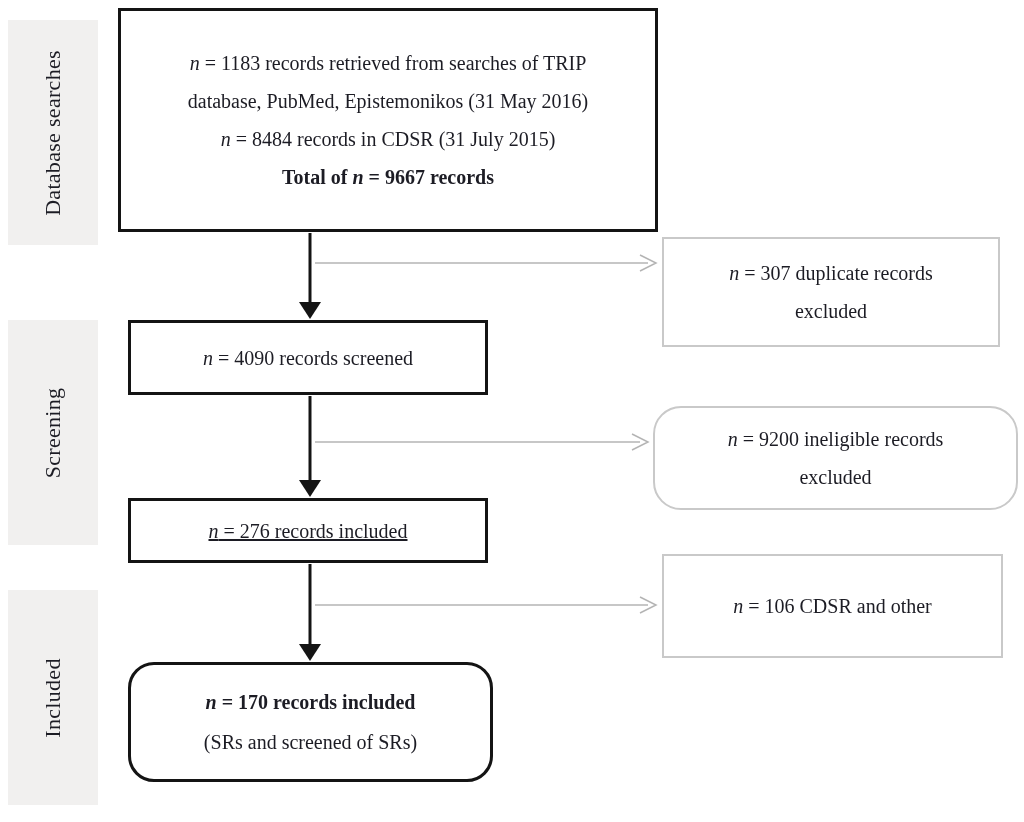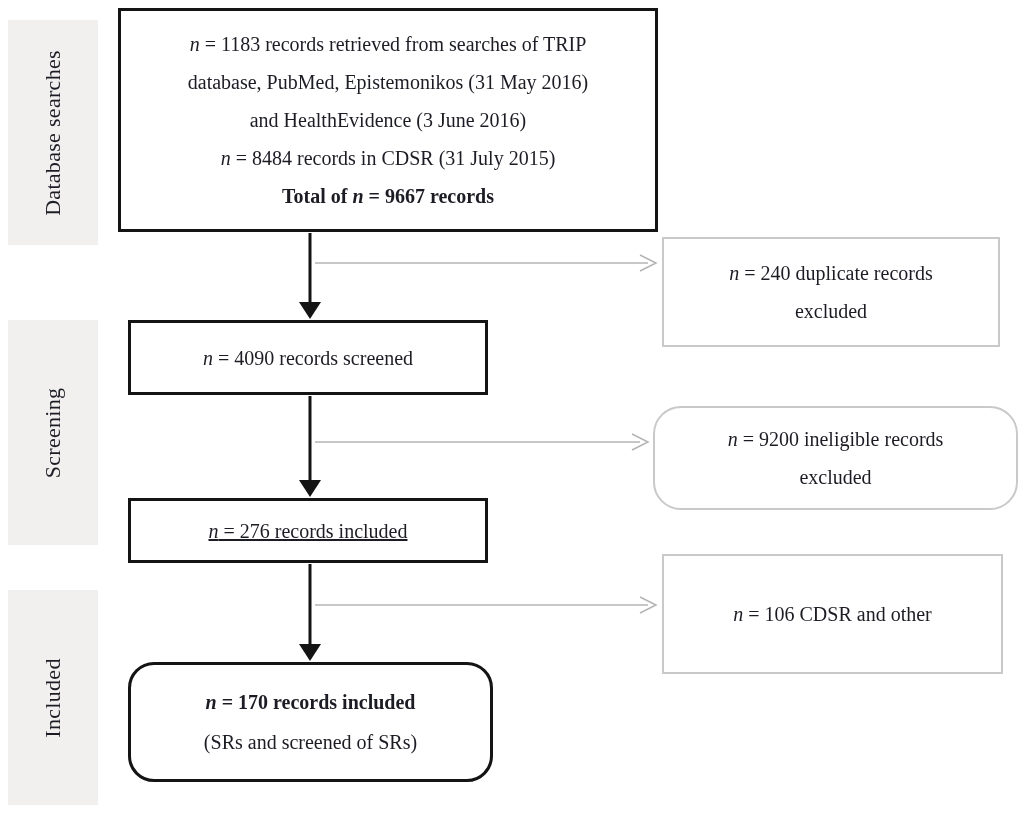--- a/index.html
+++ b/index.html
@@ -83,9 +83,6 @@
       <span>database, PubMed, Epistemonikos (31 May 2016)</span>
     </span>
     <span class="line">
-      <span>and HealthEvidence (3 June 2016)</span>
-    </span>
-    <span class="line">
       <span class="n-it">n</span><span> = 8484 records in CDSR (31 July 2015)</span>
     </span>
     <span class="line bold">

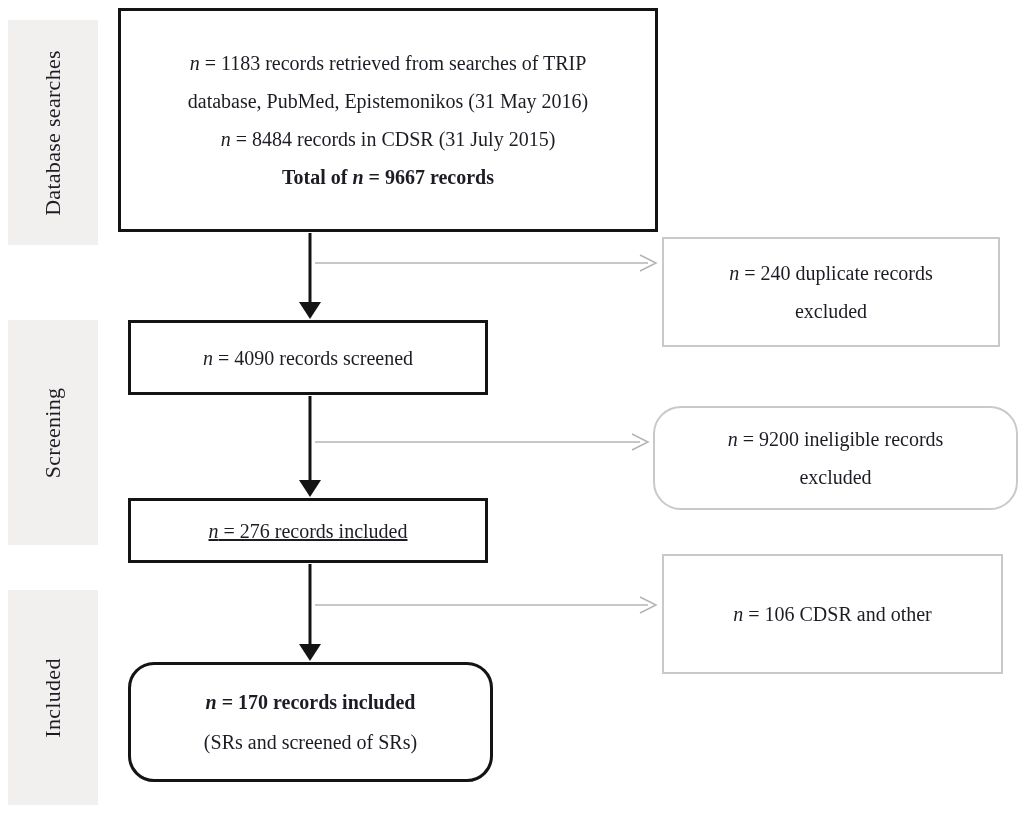--- a/index.html
+++ b/index.html
@@ -111,7 +111,7 @@
 
   <div class="box side box-excl1">
     <span class="line">
-      <span class="n-it">n</span><span> = 240 duplicate records</span>
+      <span class="n-it">n</span><span> = 307 duplicate records</span>
     </span>
     <span class="line">excluded</span>
   </div>

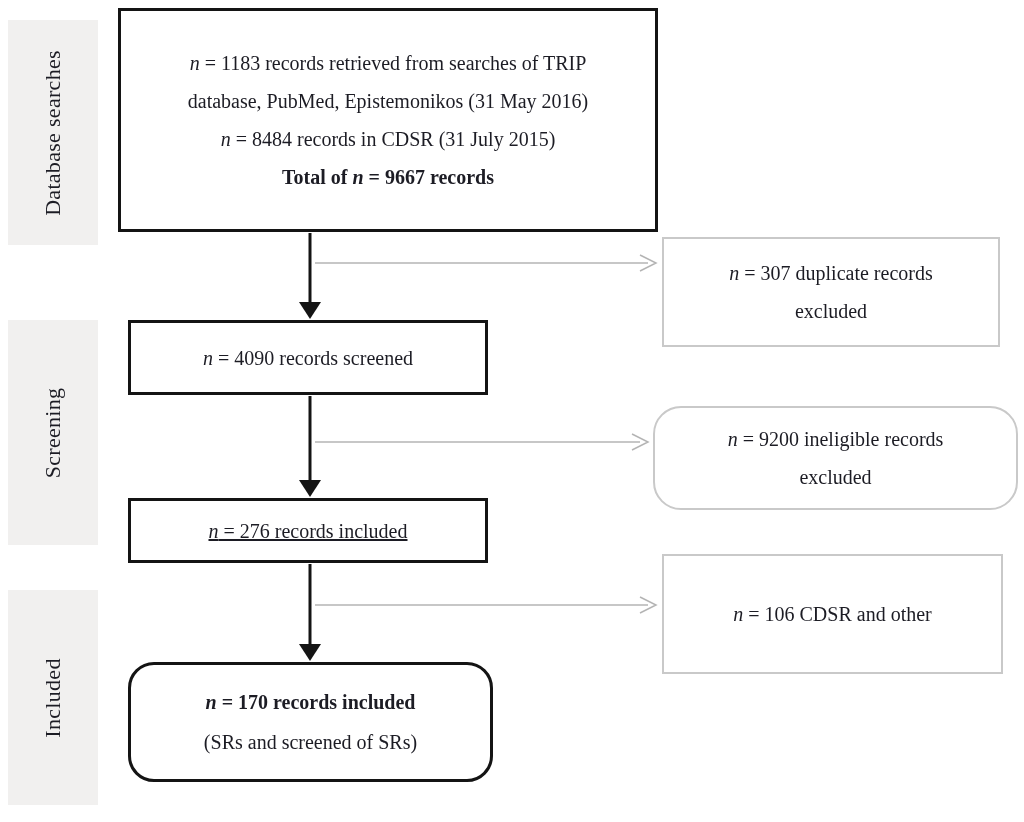--- a/index.html
+++ b/index.html
@@ -34,7 +34,7 @@
   .box-included170{left:128px;top:662px;width:365px;height:120px;line-height:40px;border-radius:26px;}
   .box-excl1{left:662px;top:237px;width:338px;height:110px;}
   .box-excl2{left:653px;top:406px;width:365px;height:104px;border-radius:28px;}
-  .box-excl3{left:662px;top:554px;width:341px;height:120px;}
+  .box-excl3{left:662px;top:554px;width:341px;height:104px;}
   .line{display:block;}
   .bold{font-weight:700;}
   .n-it{font-style:italic;}

